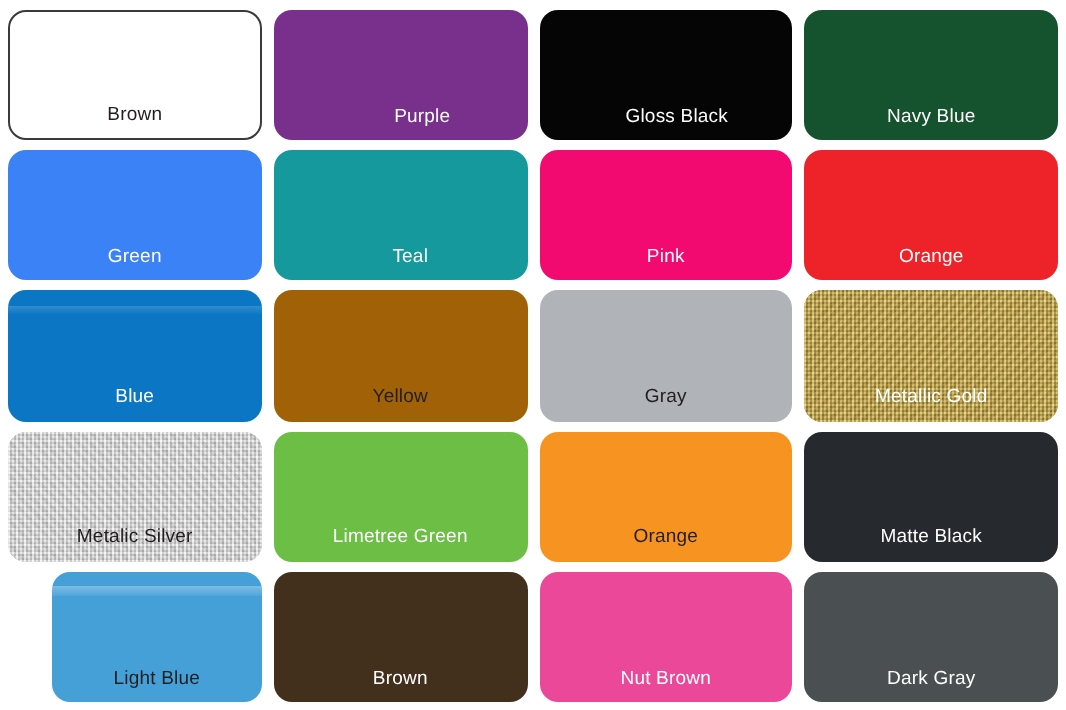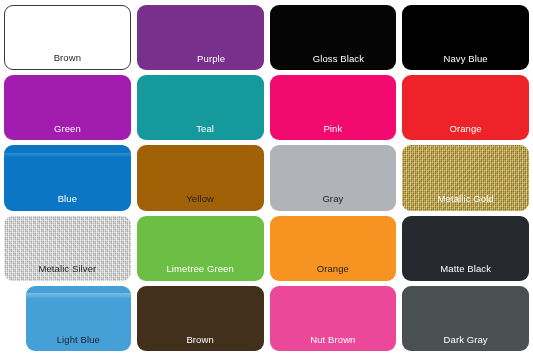--- a/index.html
+++ b/index.html
@@ -101,7 +101,7 @@
     <div class="swatch" style="background: rgb(5, 5, 5); padding-left: 11px;">
       <div class="swatch-label" style="color: rgb(255, 255, 255);">Gloss Black</div>
     </div>
-    <div class="swatch" style="background: #000000;">
+    <div class="swatch" style="background: #14532d;">
       <div class="swatch-label" style="color: rgb(255, 255, 255);">Navy Blue</div>
     </div>
     <div class="swatch" style="background: #a21caf;">

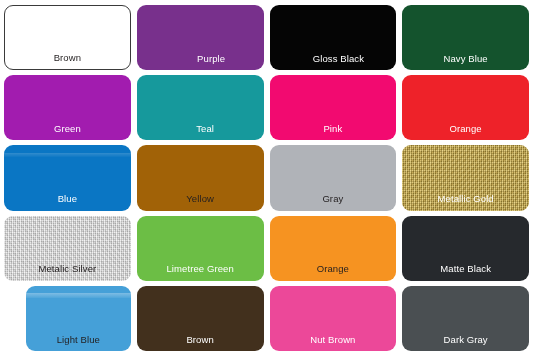--- a/index.html
+++ b/index.html
@@ -104,7 +104,7 @@
     <div class="swatch" style="background: #14532d;">
       <div class="swatch-label" style="color: rgb(255, 255, 255);">Navy Blue</div>
     </div>
-    <div class="swatch" style="background: #a21caf;">
+    <div class="swatch" style="background: #3b82f6;">
       <div class="swatch-label" style="color: rgb(255, 255, 255);">Green</div>
     </div>
     <div class="swatch" style="background: rgb(22, 153, 156);">

